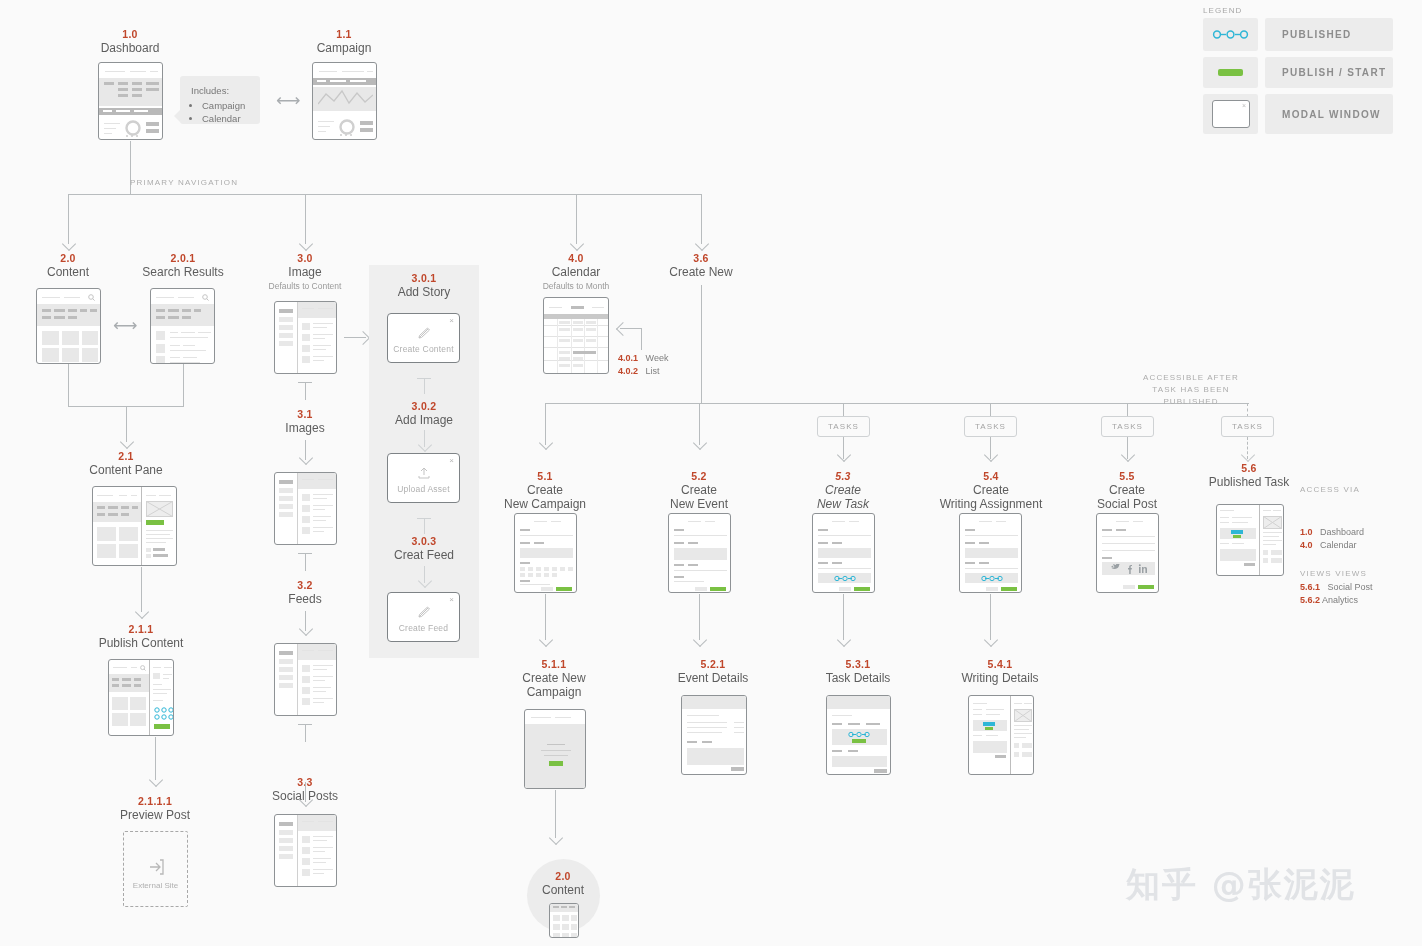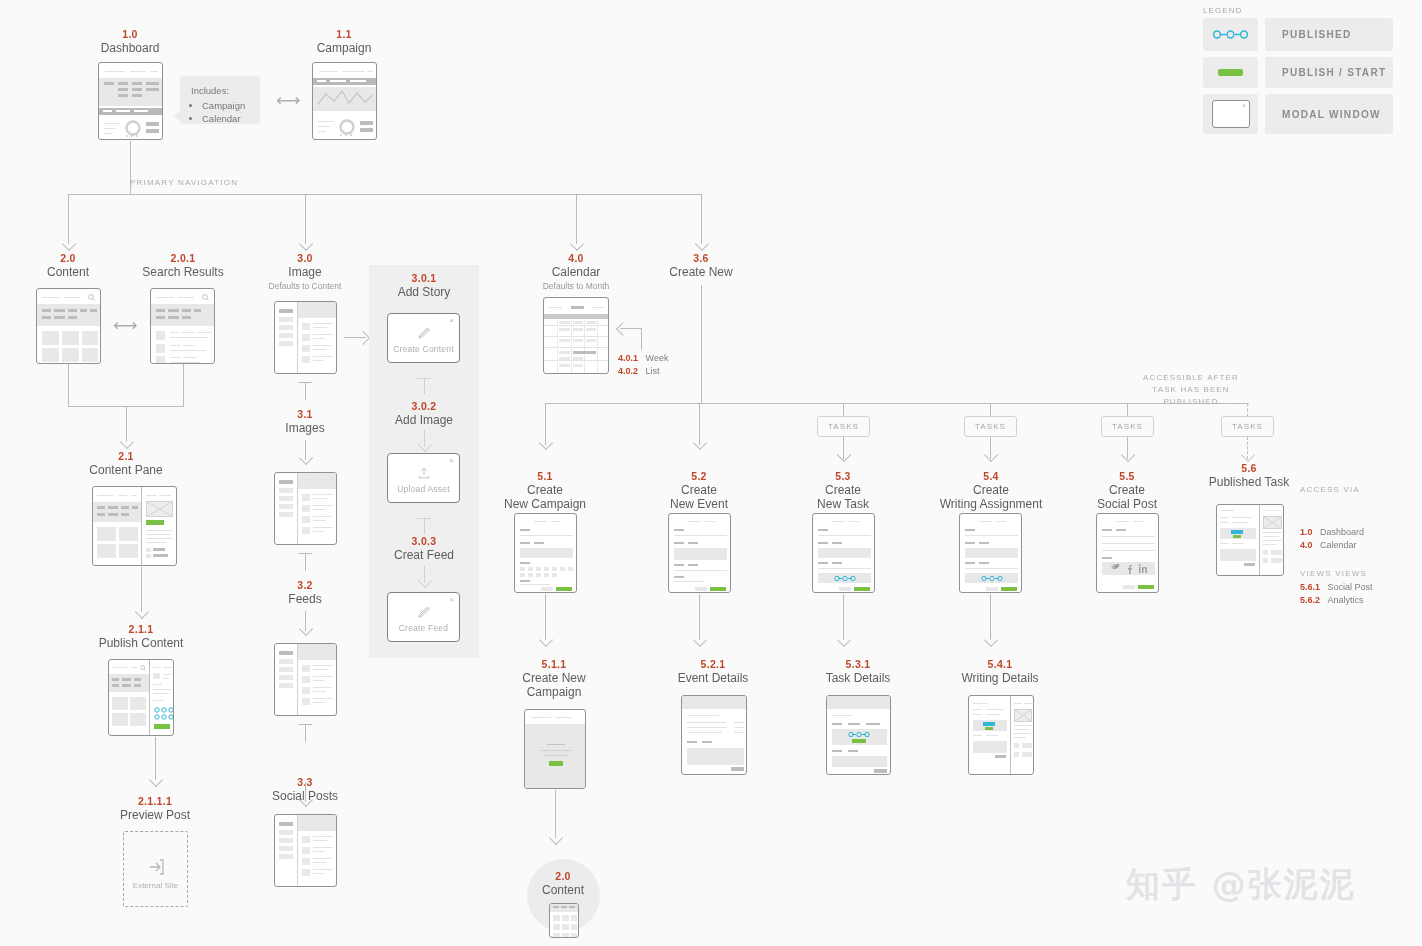--- a/index.html
+++ b/index.html
@@ -690,7 +690,7 @@
 <div class="ln lnv" style="left:699px;top:594px;height:46px;"></div>
 <div class="arw" style="left:695px;top:635px;"></div>
 
-<div class="node" style="left:793px;top:470px;width:100px;">
+<div class="node" style="left:793px;top:470px;width:100px;font-style:italic;">
   <div class="num">5.3</div>
   <div class="ttl">Create
 New Task</div>

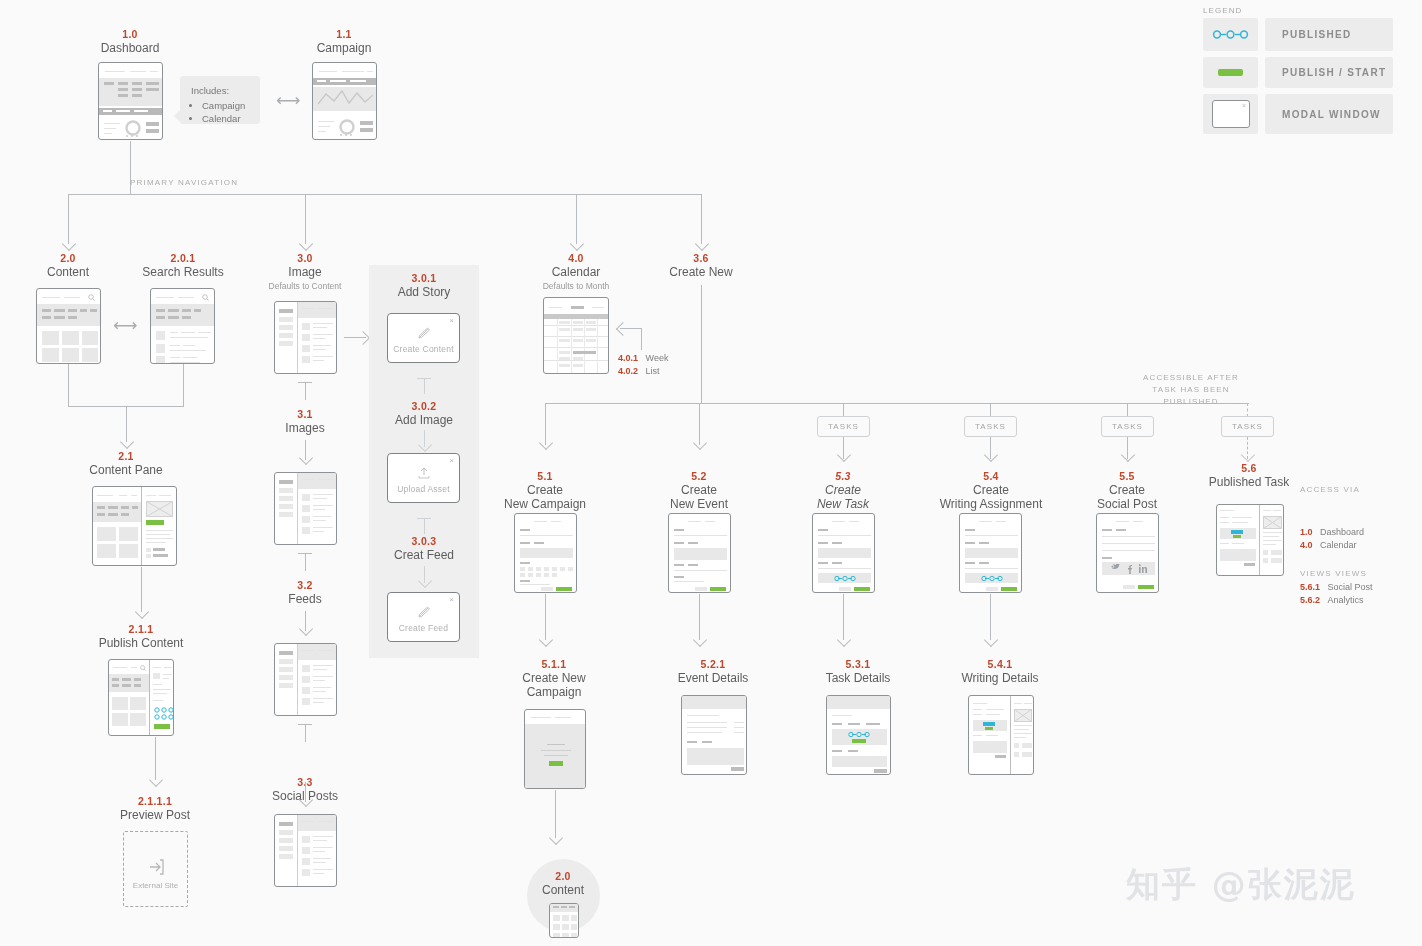--- a/index.html
+++ b/index.html
@@ -833,7 +833,7 @@
 </div>
 <div class="klabel" style="left:1300px;top:595px;">
   <span class="knum">5.6.2</span>
-  <span style="margin-left:5px;">Analytics</span>
+  <span style="">Analytics</span>
 </div>
 
 <div class="node" style="left:504px;top:658px;width:100px;">

